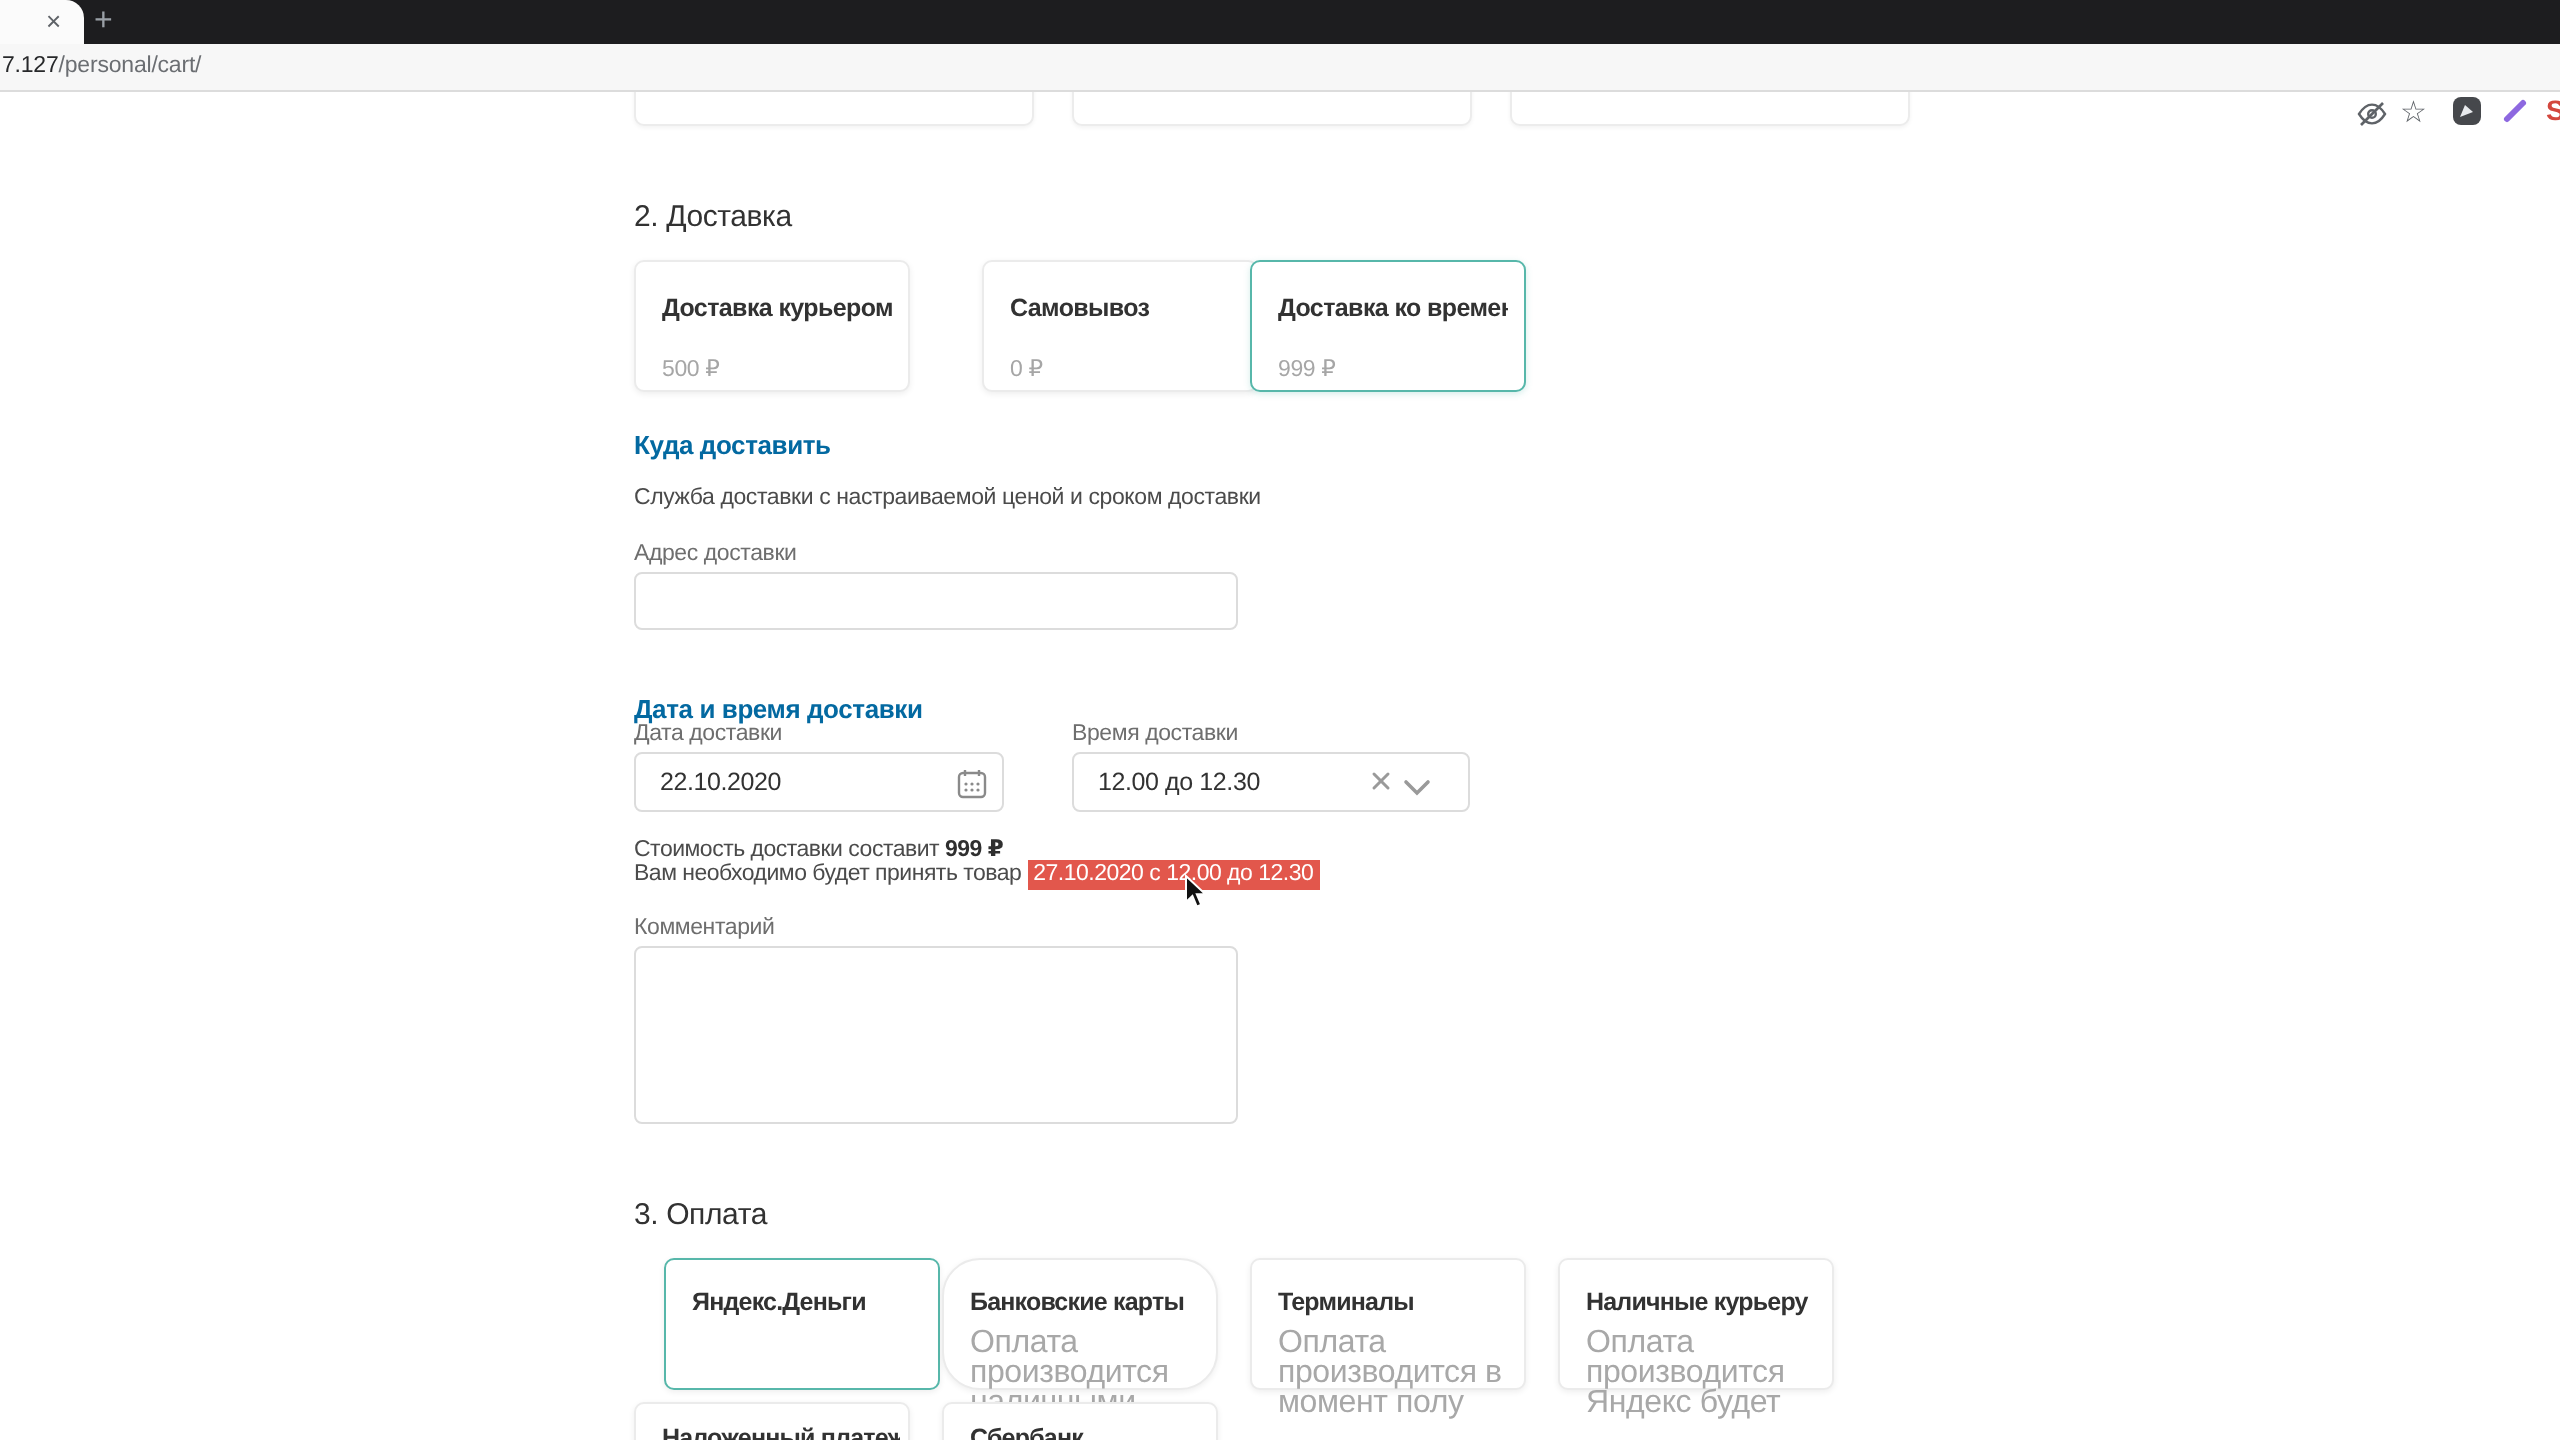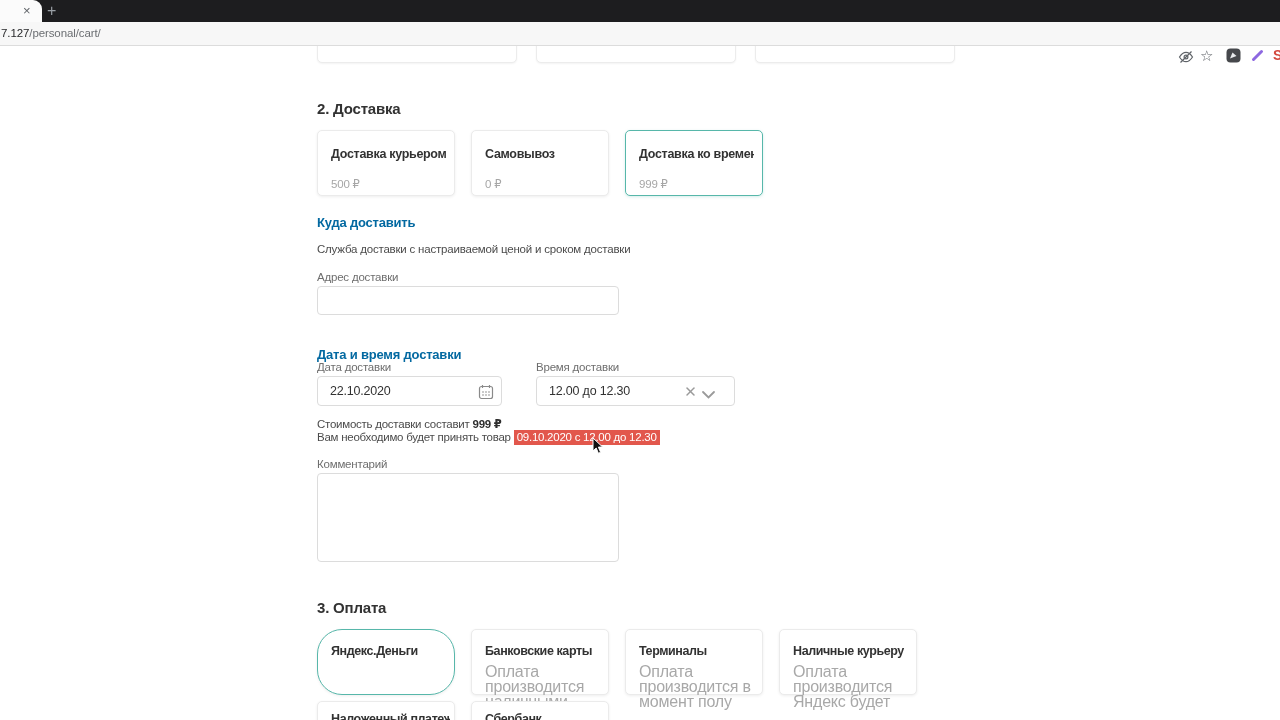--- a/index.html
+++ b/index.html
@@ -19,7 +19,7 @@
   
   .topcard{top:26px;height:37px;width:200px;background:#fff;border:1px solid #ececec;
            border-radius:5px;box-shadow:0 1px 2px rgba(0,0,0,.05);box-sizing:border-box;z-index:1;}
-  .h2{font-size:15px;font-weight:bold;color:#323232;letter-spacing:-0.2px;}
+  .h2{font-size:15px;font-weight:normal;color:#323232;letter-spacing:-0.2px;}
   .h3{font-size:13px;font-weight:bold;color:#0369a1;letter-spacing:-0.2px;}
   .note{font-size:11.5px;color:#4b4b4b;letter-spacing:-0.2px;}
   .lbl{font-size:11.5px;color:#6e6e6e;letter-spacing:-0.2px;}

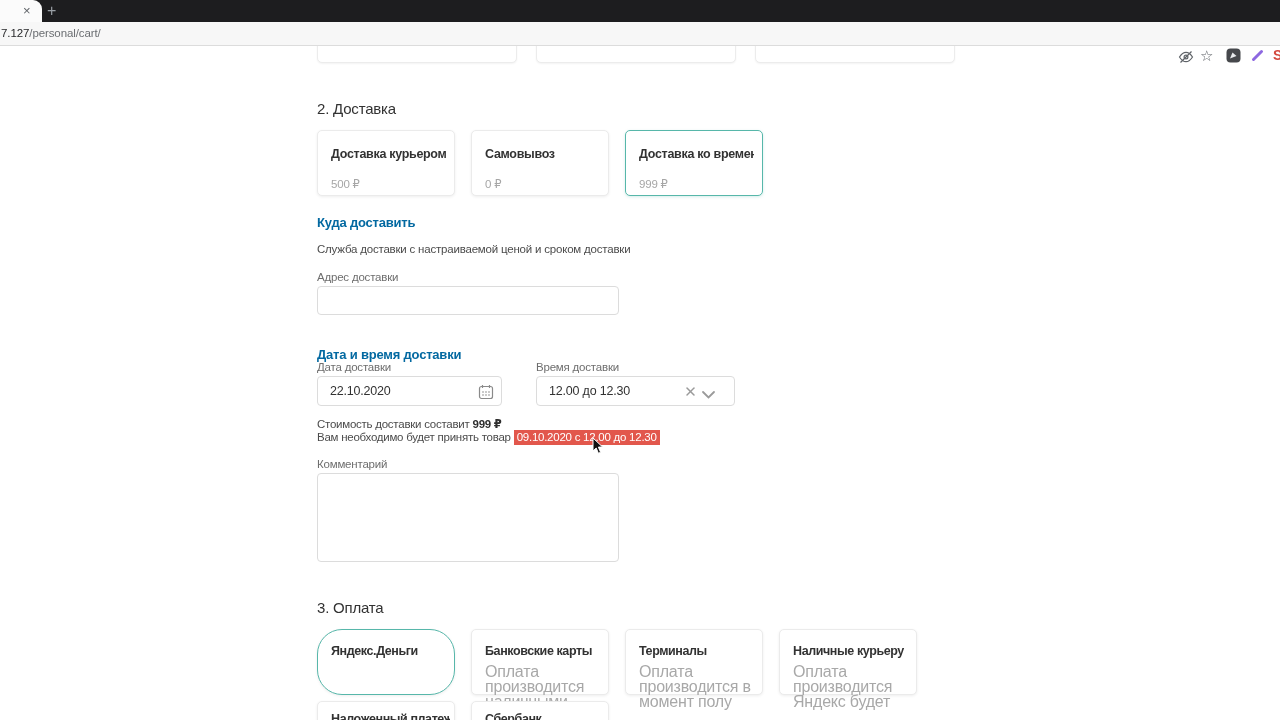--- a/index.html
+++ b/index.html
@@ -88,7 +88,7 @@
   <span class="ttl">Доставка курьером</span>
   <span class="sub">500 ₽</span>
 </div>
-<div class="abs card" style="left:471px;top:130px;">
+<div class="abs card" style="left:491px;top:130px;">
   <span class="ttl">Самовывоз</span>
   <span class="sub">0 ₽</span>
 </div>

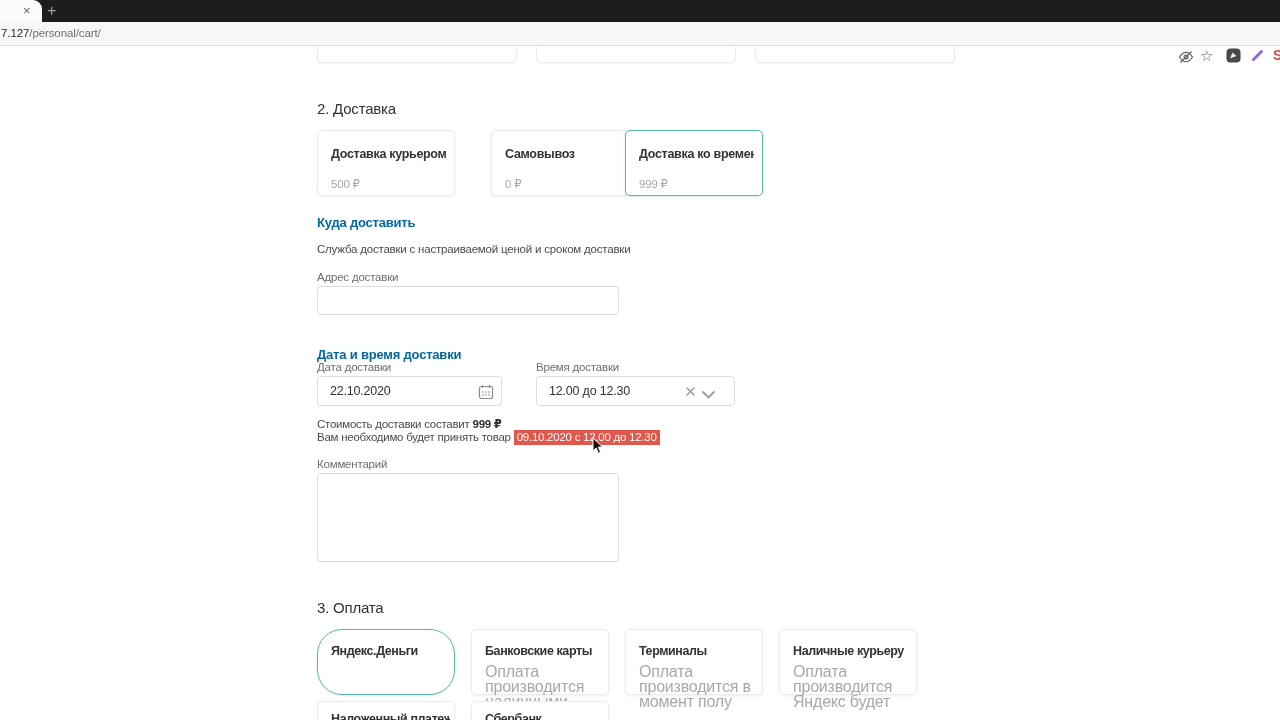--- a/index.html
+++ b/index.html
@@ -145,7 +145,7 @@
 </div>
 <div class="abs costline" style="left:317px;top:431px;">
   <span>Вам необходимо будет принять товар</span>
-  <span class="hl">09.10.2020 с 12.00 до 12.30</span>
+  <span class="hl">27.10.2020 с 12.00 до 12.30</span>
 </div>
 
 <div class="abs lbl" style="left:317px;top:458px;">Комментарий</div>

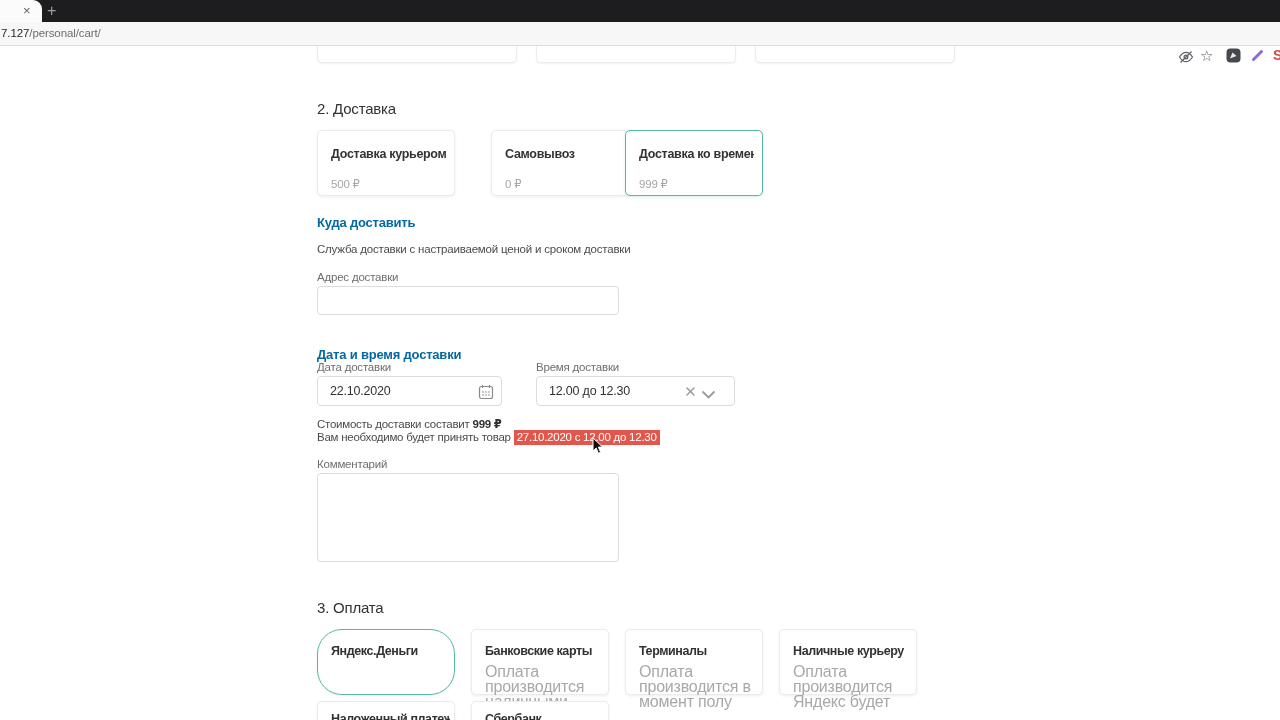--- a/index.html
+++ b/index.html
@@ -153,7 +153,7 @@
 
 <div class="abs h2" style="left:317px;top:599px;">3. Оплата</div>
 
-<div class="abs pcard sel" style="left:317px;top:629px;border-radius:25px;">
+<div class="abs pcard sel" style="left:332px;top:629px;">
   <span class="ttl">Яндекс.Деньги</span>
 </div>
 <div class="abs pcard" style="left:471px;top:629px;">

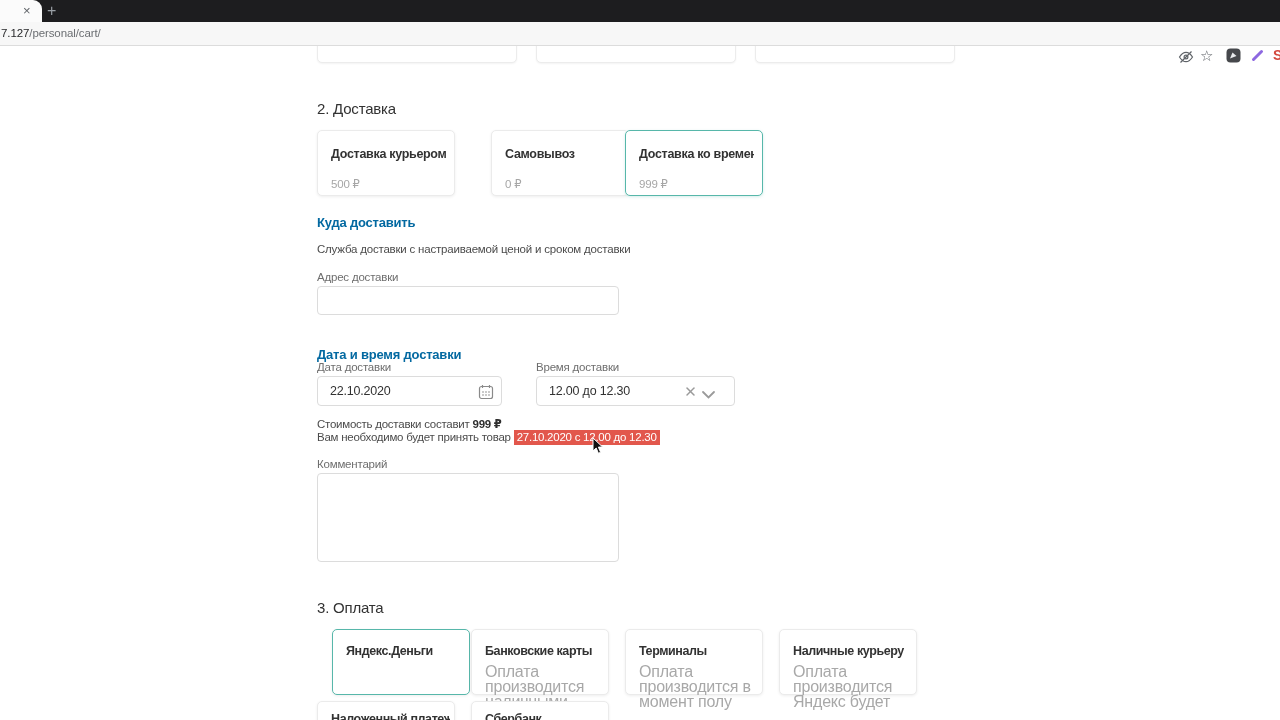--- a/index.html
+++ b/index.html
@@ -156,7 +156,7 @@
 <div class="abs pcard sel" style="left:332px;top:629px;">
   <span class="ttl">Яндекс.Деньги</span>
 </div>
-<div class="abs pcard" style="left:471px;top:629px;">
+<div class="abs pcard" style="left:471px;top:629px;border-radius:19px;">
   <span class="ttl">Банковские карты</span>
   <span class="sub">Оплата производится наличными ден</span>
 </div>

